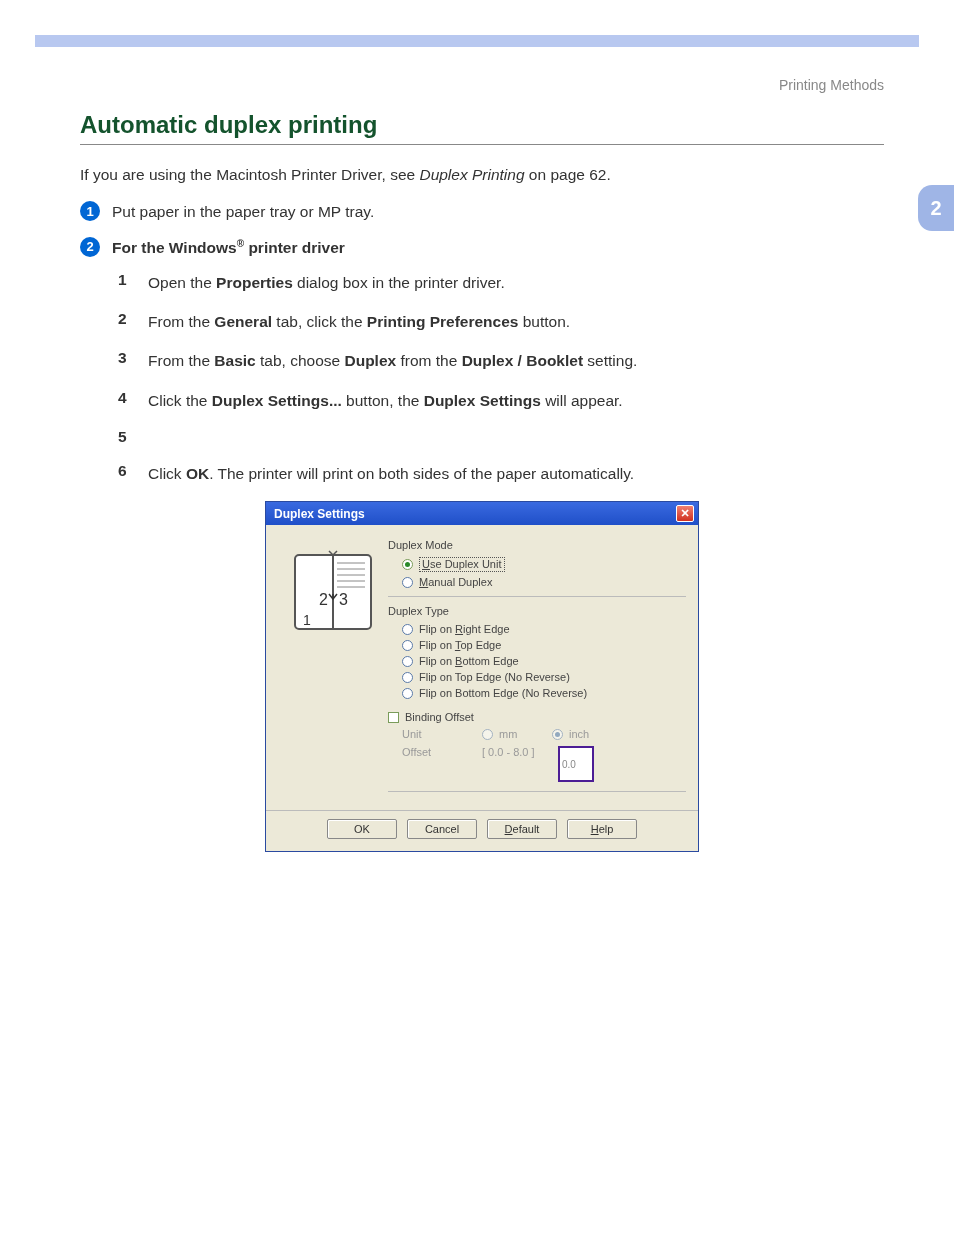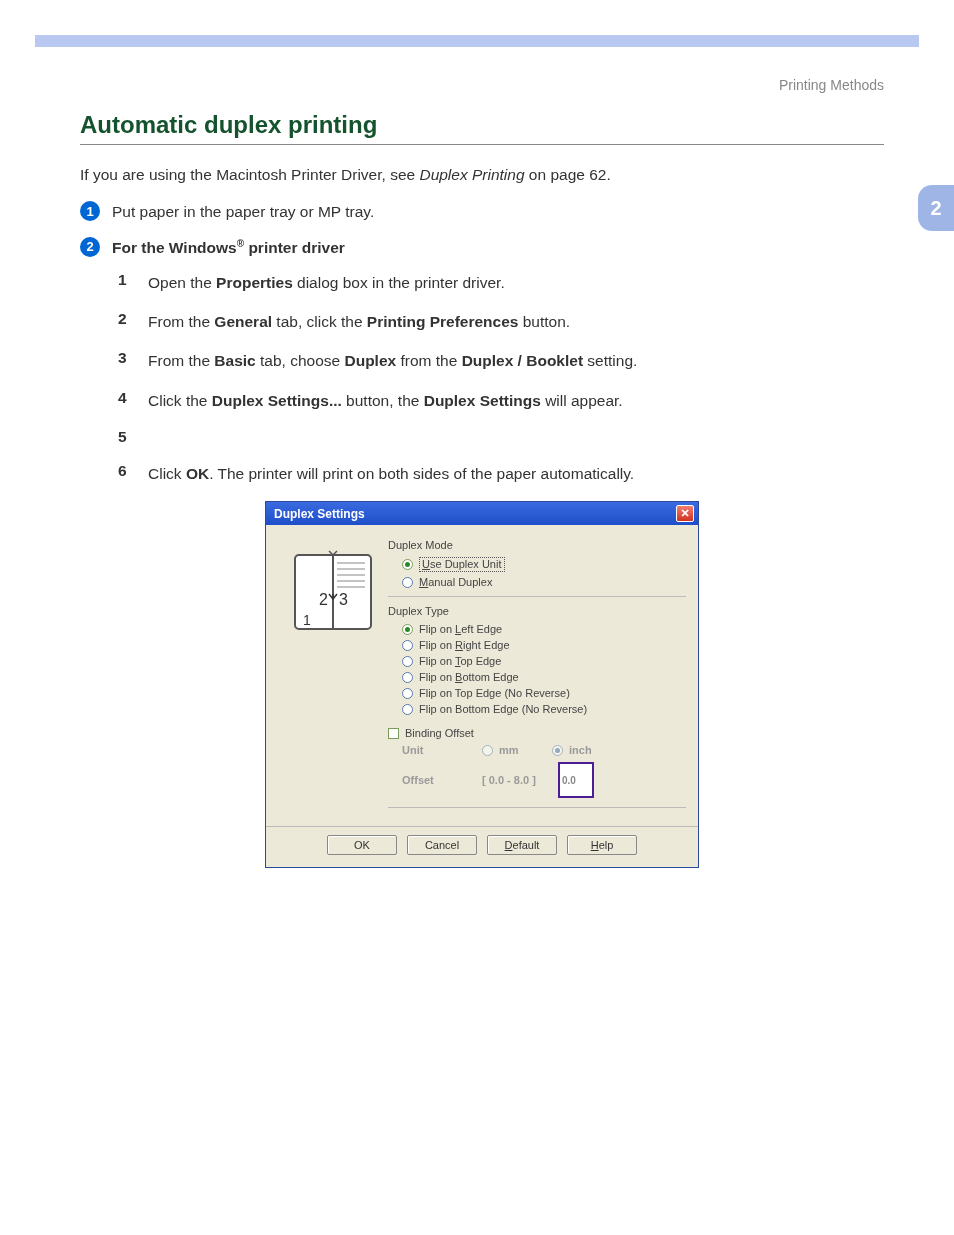--- a/index.html
+++ b/index.html
@@ -332,12 +332,6 @@
 
           <div class="section-label">Duplex Type</div>
           <div class="radio-row">
-            <span class="radio-outer">
-                <span class="radio-dot"></span>
-              </span>
-            <span><span>Flip on </span><span class="u">L</span><span>eft Edge</span></span>
-          </div>
-          <div class="radio-row">
             <span class="radio-outer blue"></span>
             <span><span>Flip on </span><span class="u">R</span><span>ight Edge</span></span>
           </div>

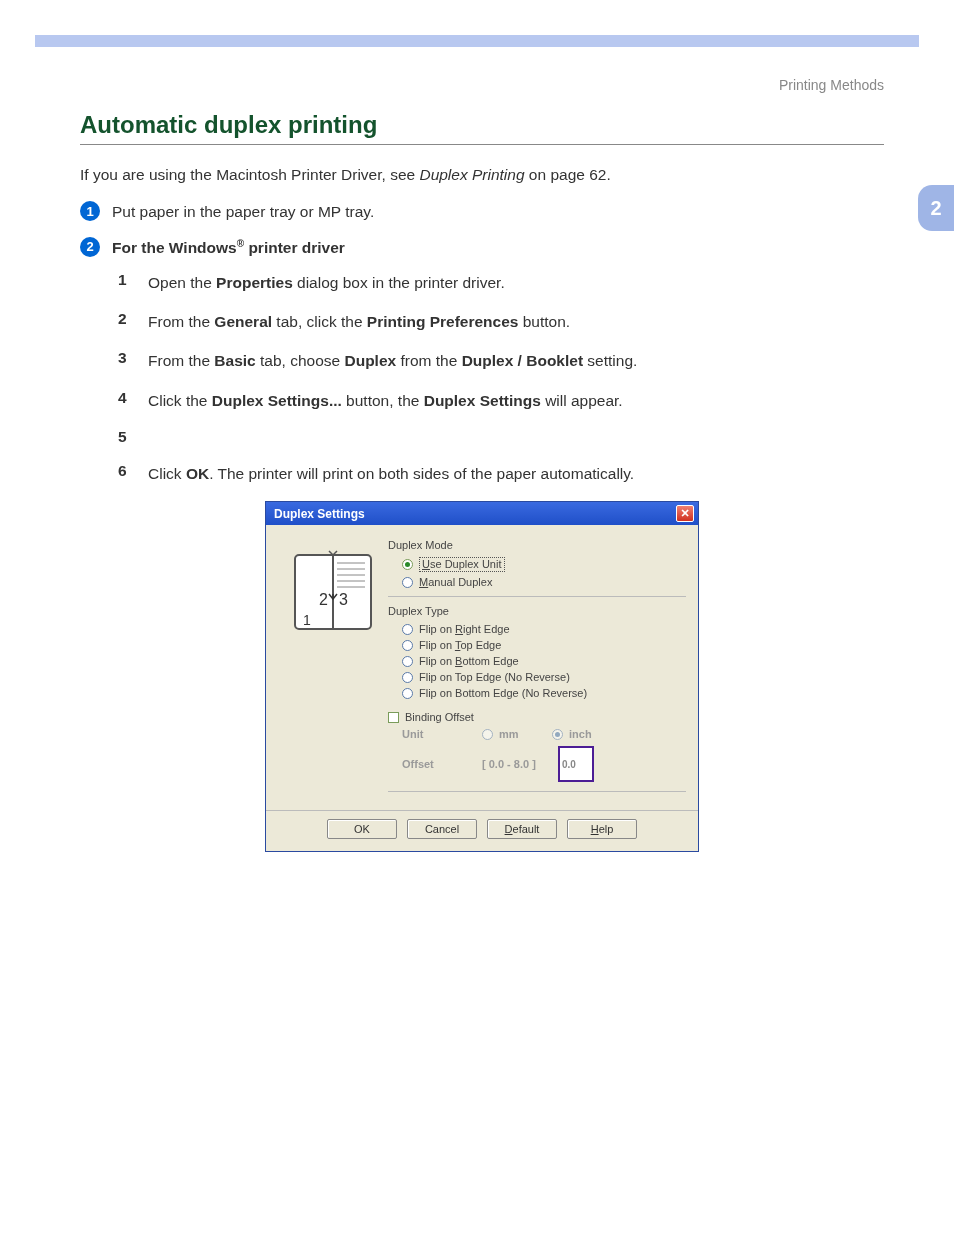--- a/index.html
+++ b/index.html
@@ -194,10 +194,9 @@
   .disabled { color: #9a9a9a; }
   .offset-grid {
     display: flex;
-    align-items: center;
+    align-items: flex-start;
     padding: 3px 0 3px 14px;
     font-size: 11px;
-    font-weight: bold;
   }
   .offset-grid .lbl { width: 80px; }
   .offset-grid .mid { width: 70px; display: flex; align-items: center; }

